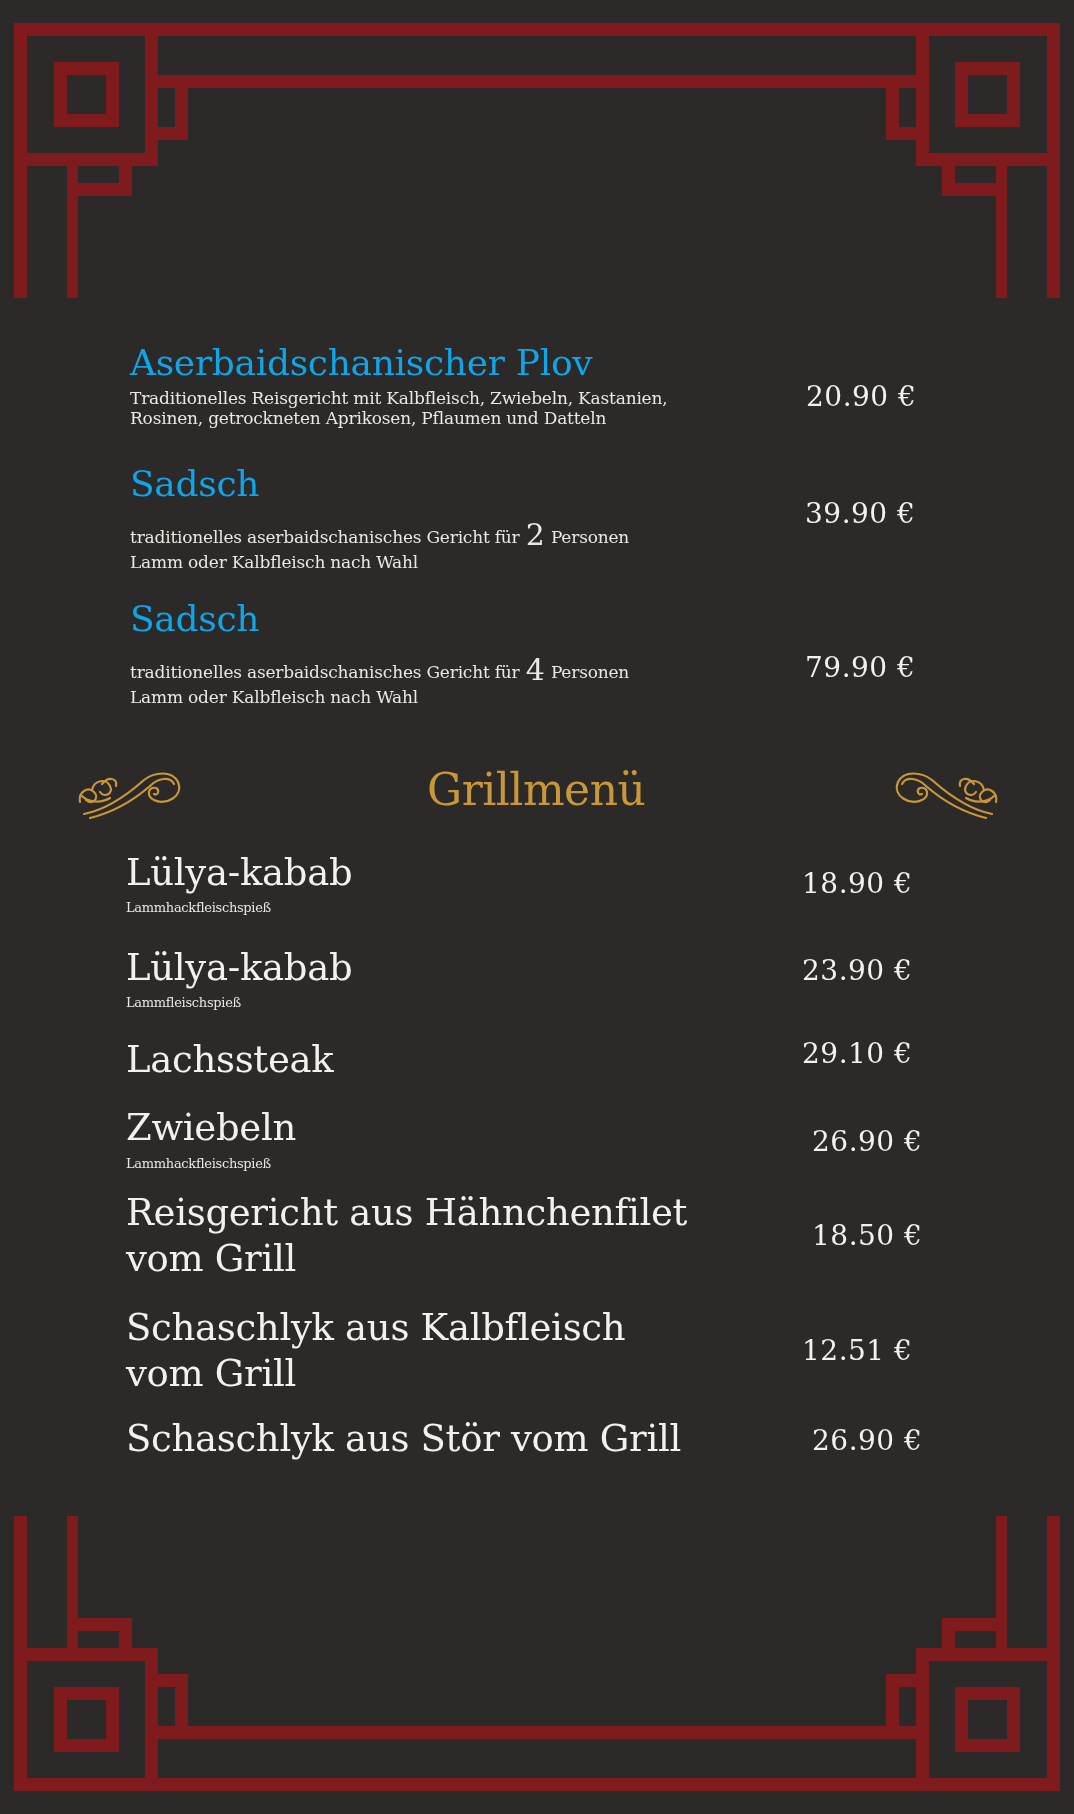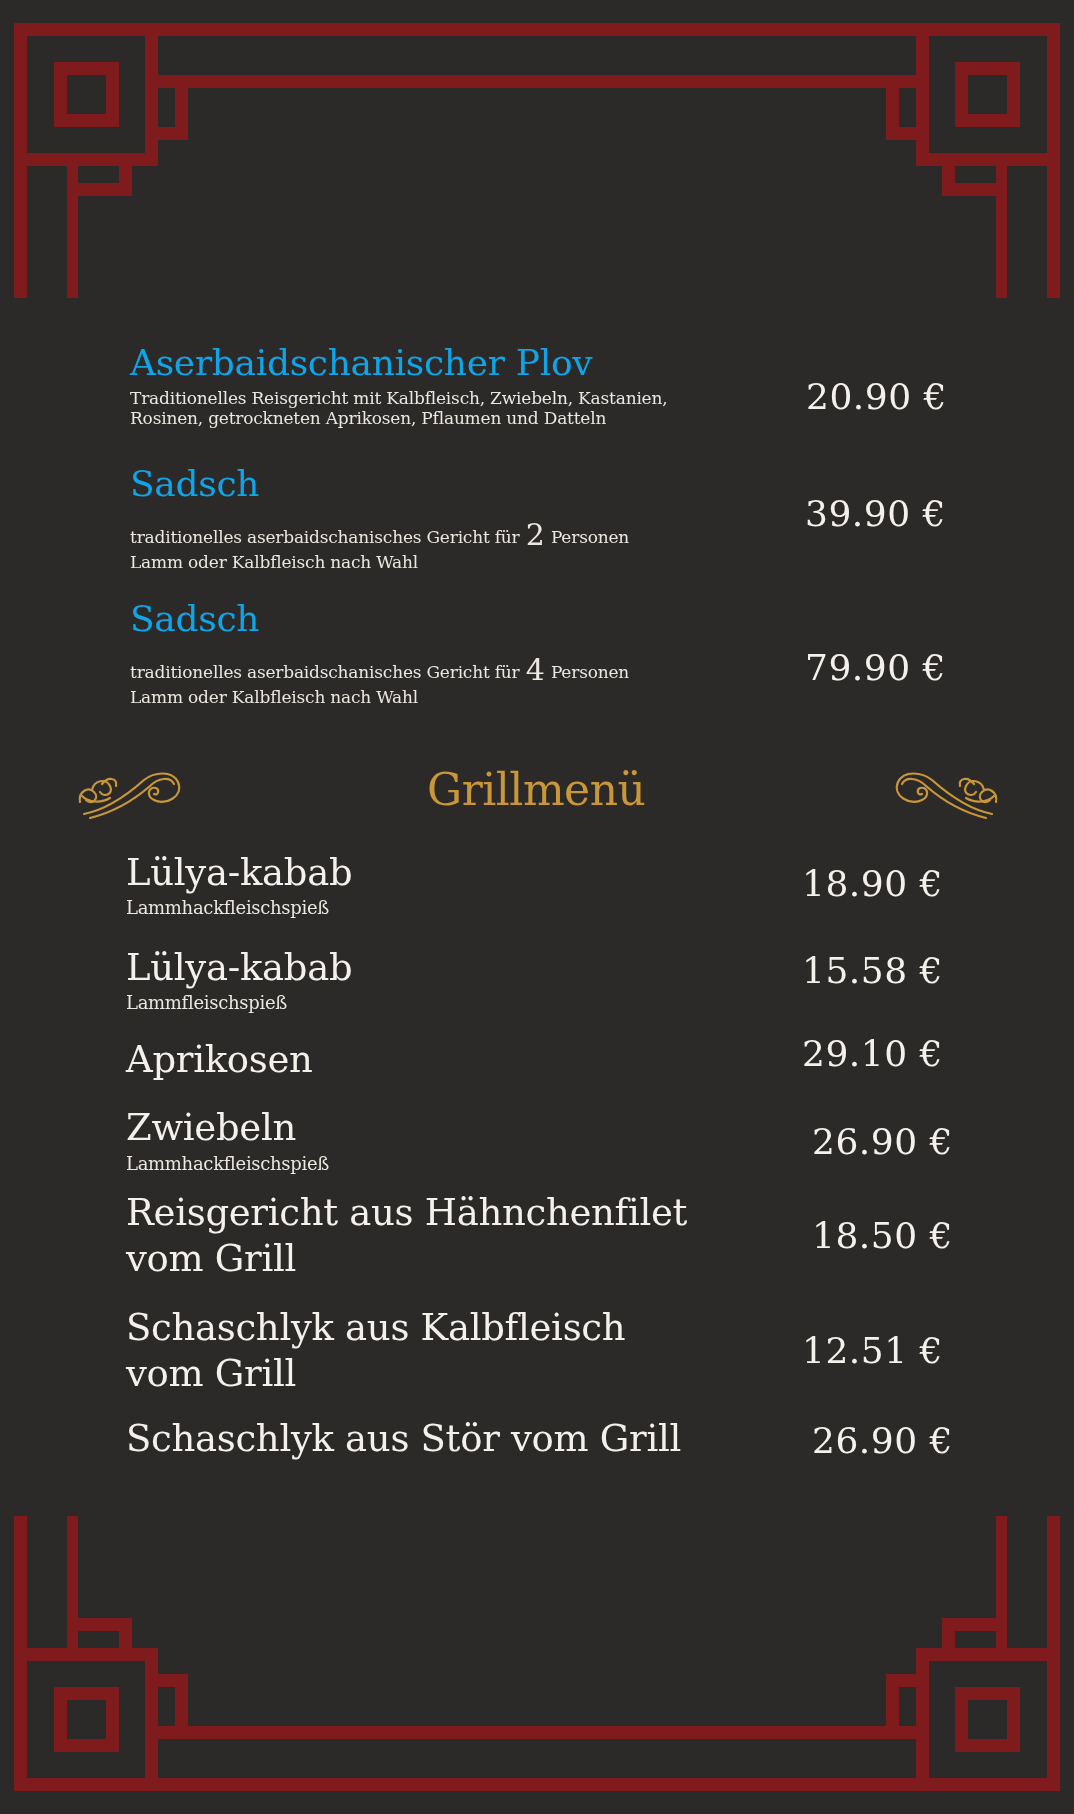--- a/index.html
+++ b/index.html
@@ -55,7 +55,7 @@
       padding: 0 1px;
     }
     .price {
-      font-size: 36px;
+      font-size: 28px;
       line-height: 40px;
       color: #f4f1ec;
       letter-spacing: 0.5px;

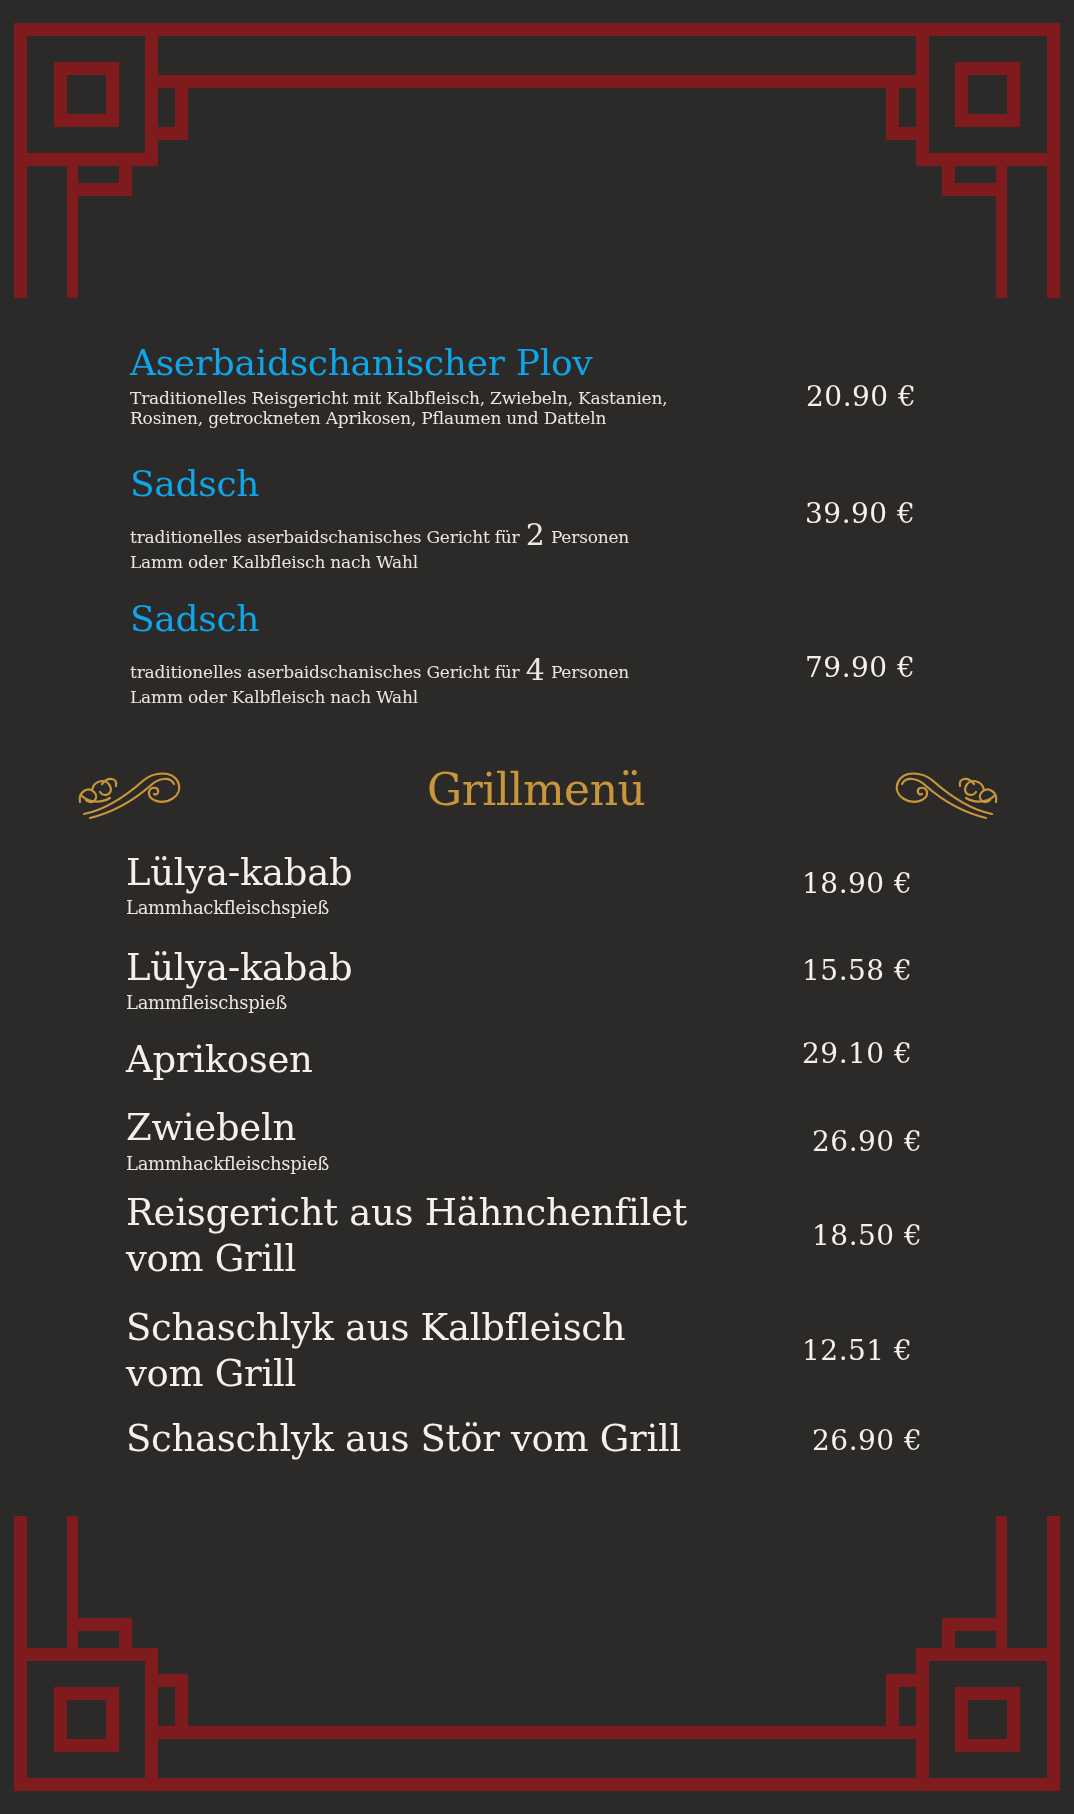--- a/index.html
+++ b/index.html
@@ -43,7 +43,7 @@
       letter-spacing: -0.2px;
     }
     .item-sub {
-      font-size: 18px;
+      font-size: 13px;
       line-height: 20px;
       color: #ebe7e1;
       letter-spacing: -0.3px;

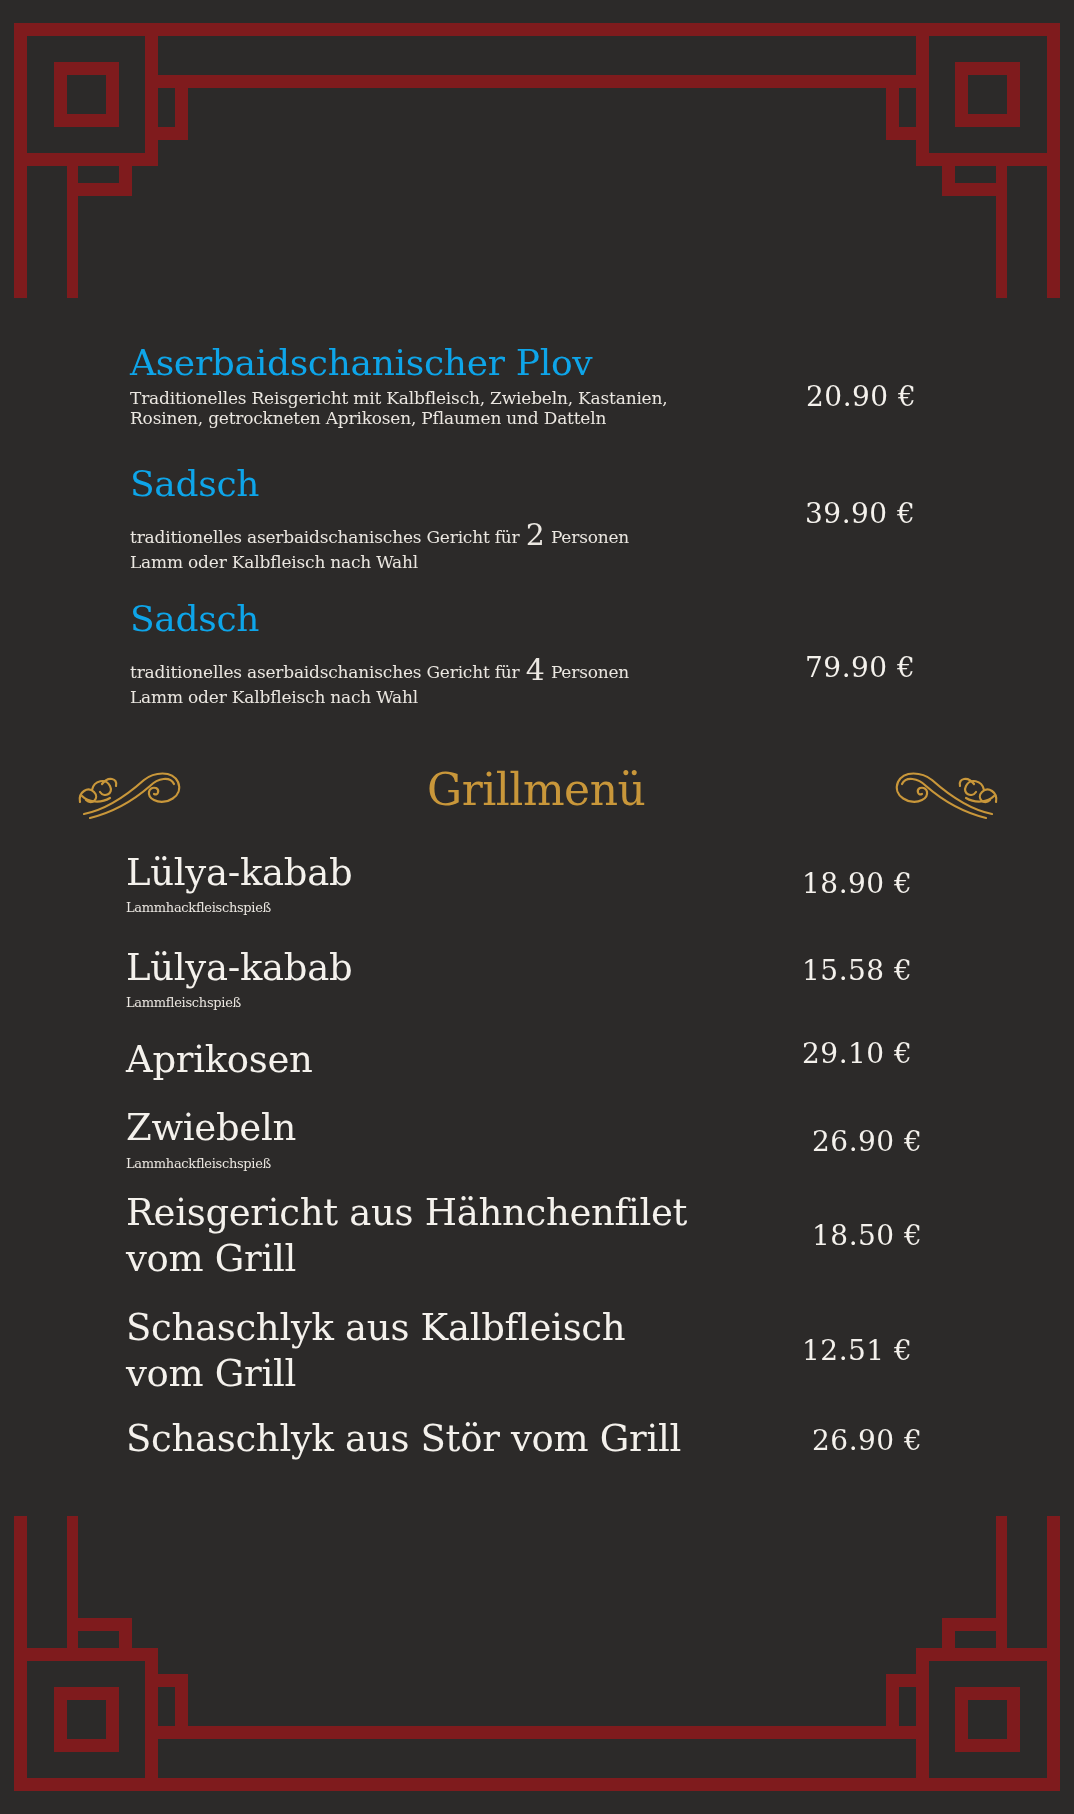--- a/index.html
+++ b/index.html
@@ -177,7 +177,7 @@
   <div>
     <div class="abs grill-title" style="left:126px; top:945px;">Lülya-kabab</div>
     <div class="abs item-sub" style="left:126px; top:993px;">Lammfleischspieß</div>
-    <div class="abs price" style="left:802px; top:951px;">15.58 €</div>
+    <div class="abs price" style="left:802px; top:951px;">23.90 €</div>
   </div>
 
   <div>

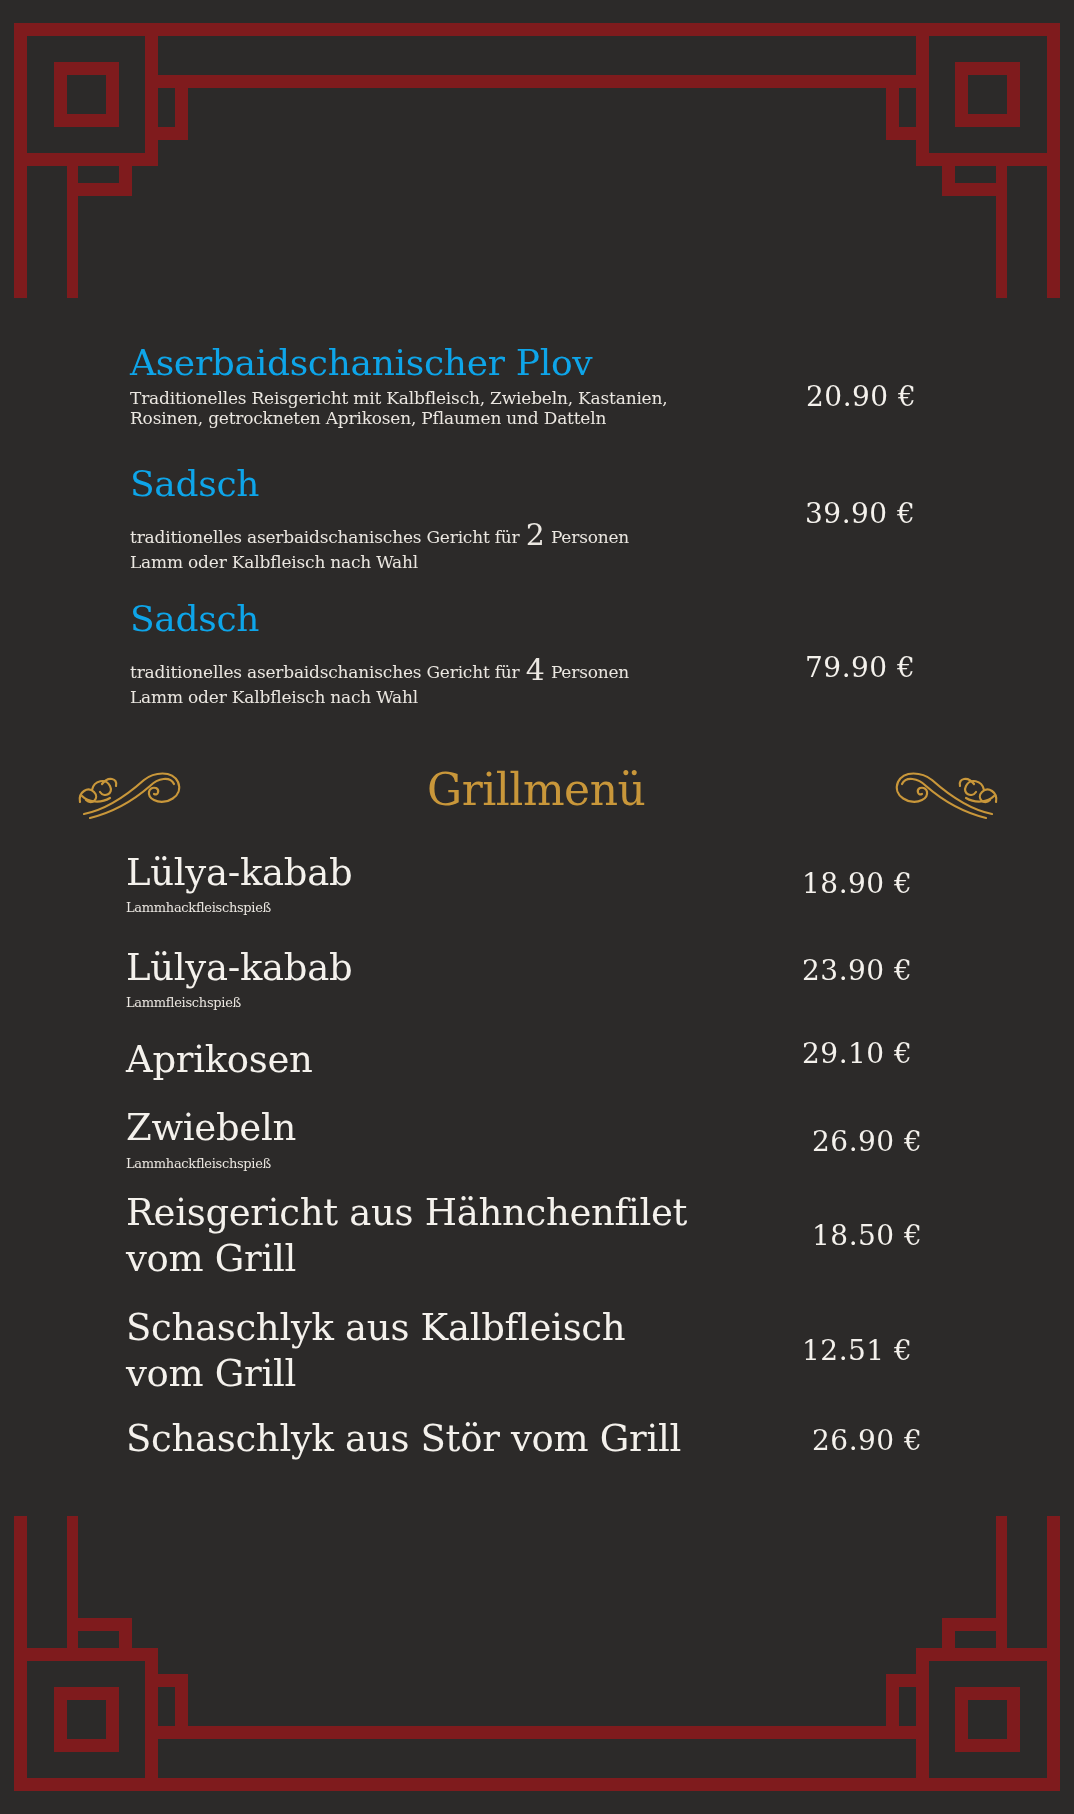--- a/index.html
+++ b/index.html
@@ -181,7 +181,7 @@
   </div>
 
   <div>
-    <div class="abs grill-title" style="left:126px; top:1037px;">Aprikosen</div>
+    <div class="abs grill-title" style="left:126px; top:1037px;">Lachssteak</div>
     <div class="abs price" style="left:802px; top:1034px;text-align:right;">29.10 €</div>
   </div>
 

